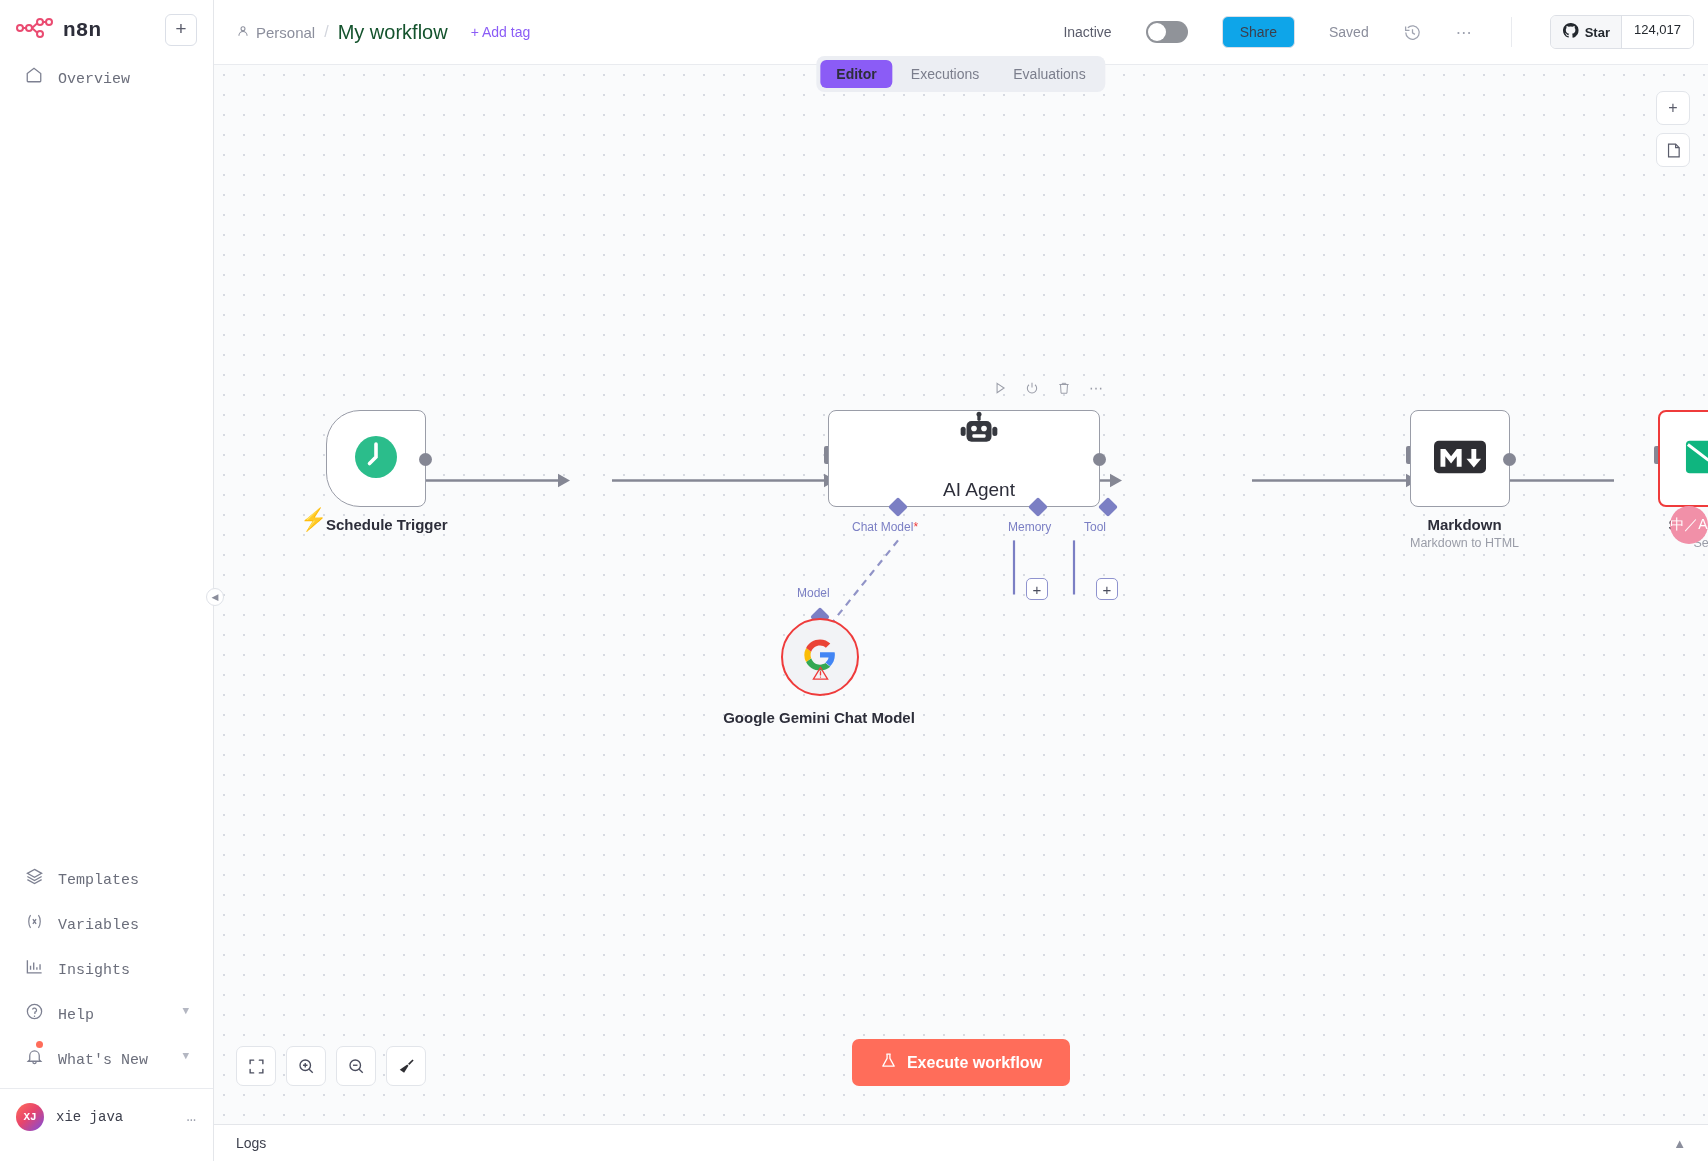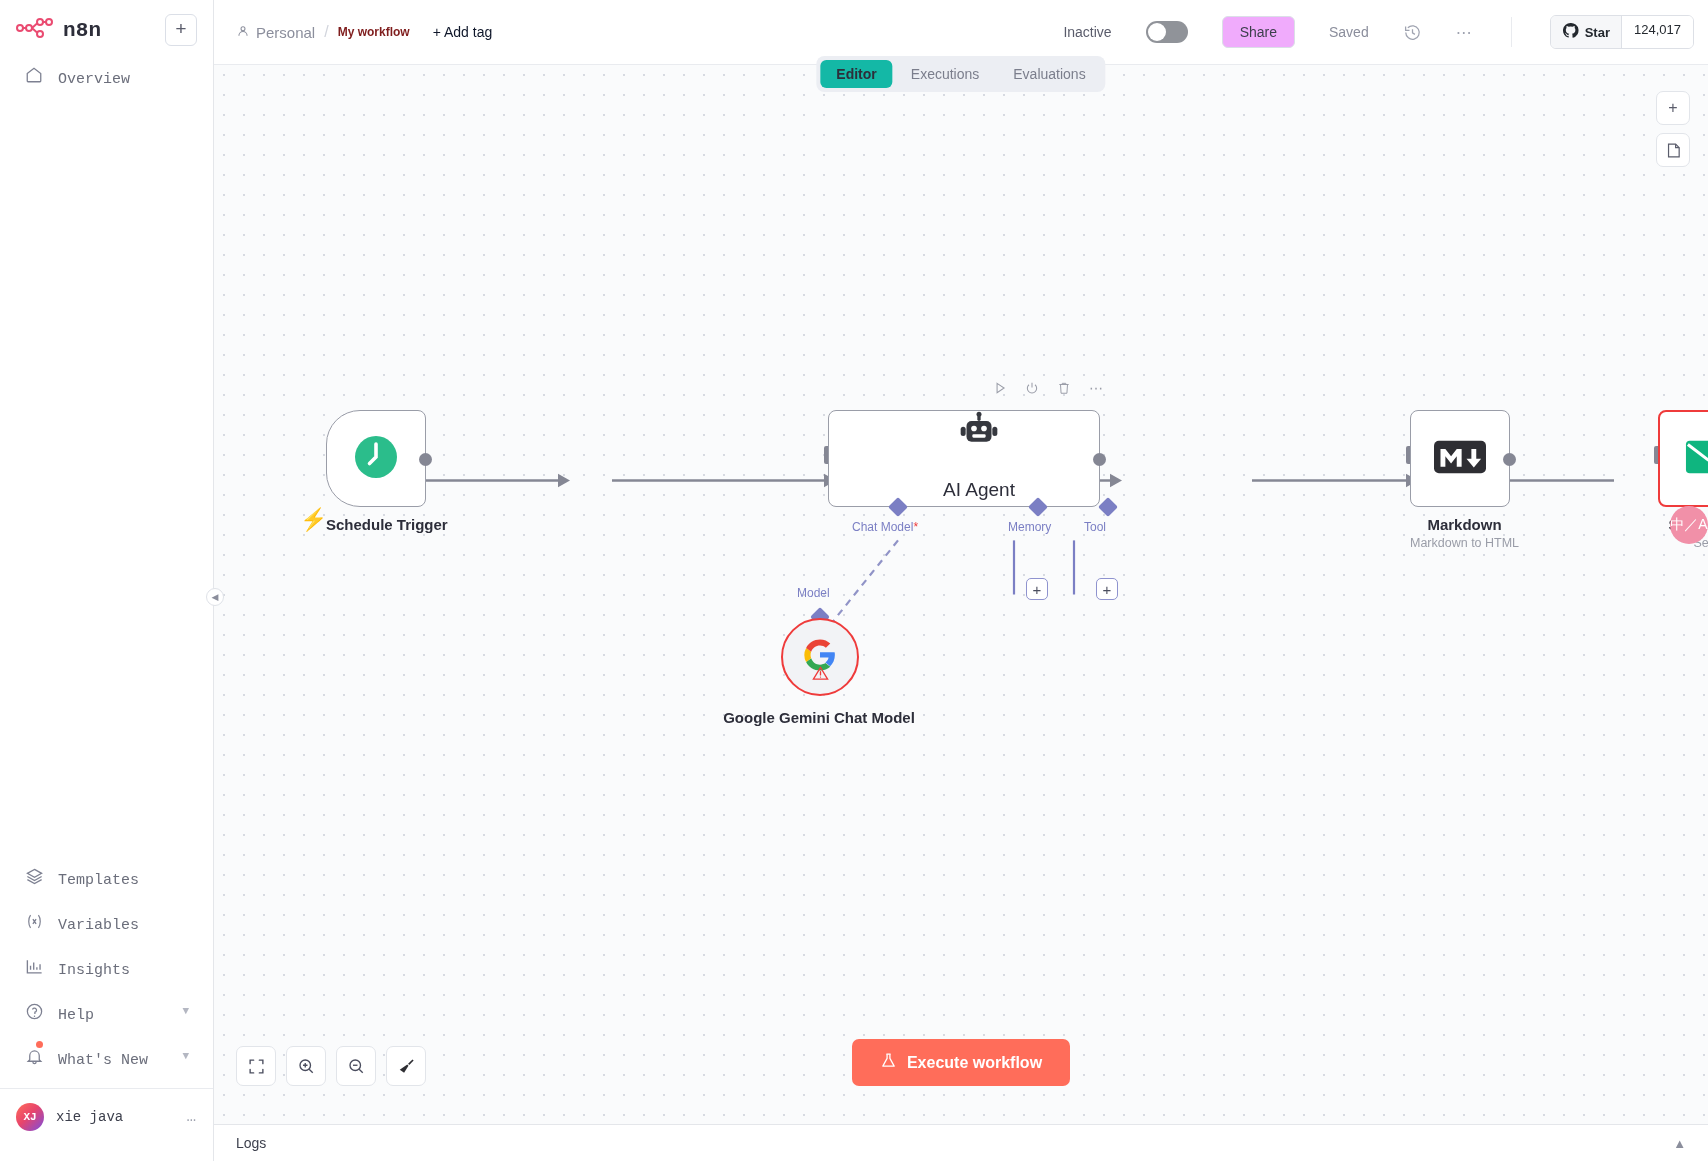--- a/index.html
+++ b/index.html
@@ -65,7 +65,7 @@
   .crumbs { display: flex; align-items: center; gap: 9px; font-size: 15px; }
   .crumb-personal { display: flex; align-items: center; gap: 6px; color: #8b8e9c; cursor: pointer; }
   .crumb-sep { color: #d2d5dd; font-size: 16px; }
-  .crumb-name { color: #7f1d1d; font-size: 12px; cursor: pointer; font-weight: bold; }
+  .crumb-name { color: #14532d; font-size: 20px; cursor: pointer; }
   .add-tag { color: #0f172a; font-size: 14px; margin-left: 14px; cursor: pointer; }
   .hdr-right { margin-left: auto; display: flex; align-items: center; gap: 34px; }
   .inactive-lbl { font-size: 14px; color: #5a5c6b; }

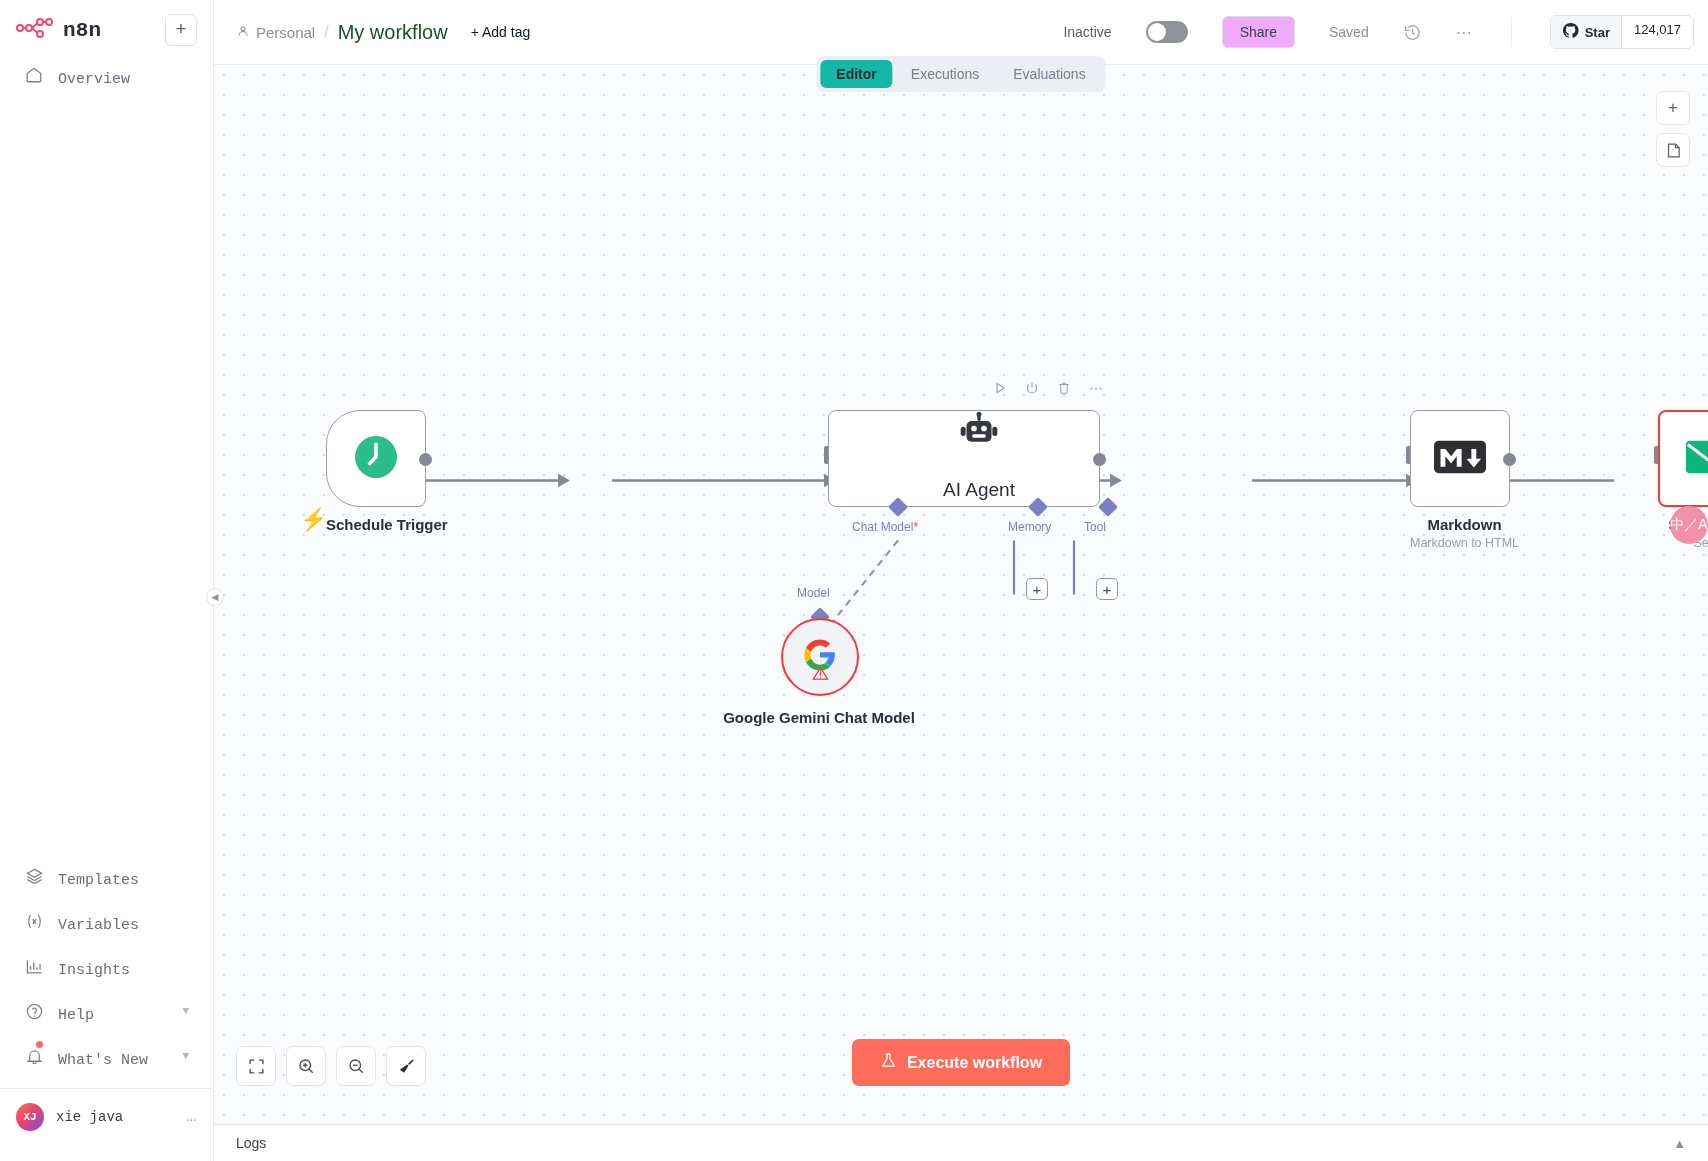--- a/index.html
+++ b/index.html
@@ -66,7 +66,7 @@
   .crumb-personal { display: flex; align-items: center; gap: 6px; color: #8b8e9c; cursor: pointer; }
   .crumb-sep { color: #d2d5dd; font-size: 16px; }
   .crumb-name { color: #14532d; font-size: 20px; cursor: pointer; }
-  .add-tag { color: #0f172a; font-size: 14px; margin-left: 14px; cursor: pointer; }
+  .add-tag { color: #8b5cf6; font-size: 14px; margin-left: 14px; cursor: pointer; }
   .hdr-right { margin-left: auto; display: flex; align-items: center; gap: 34px; }
   .inactive-lbl { font-size: 14px; color: #5a5c6b; }
   .toggle {

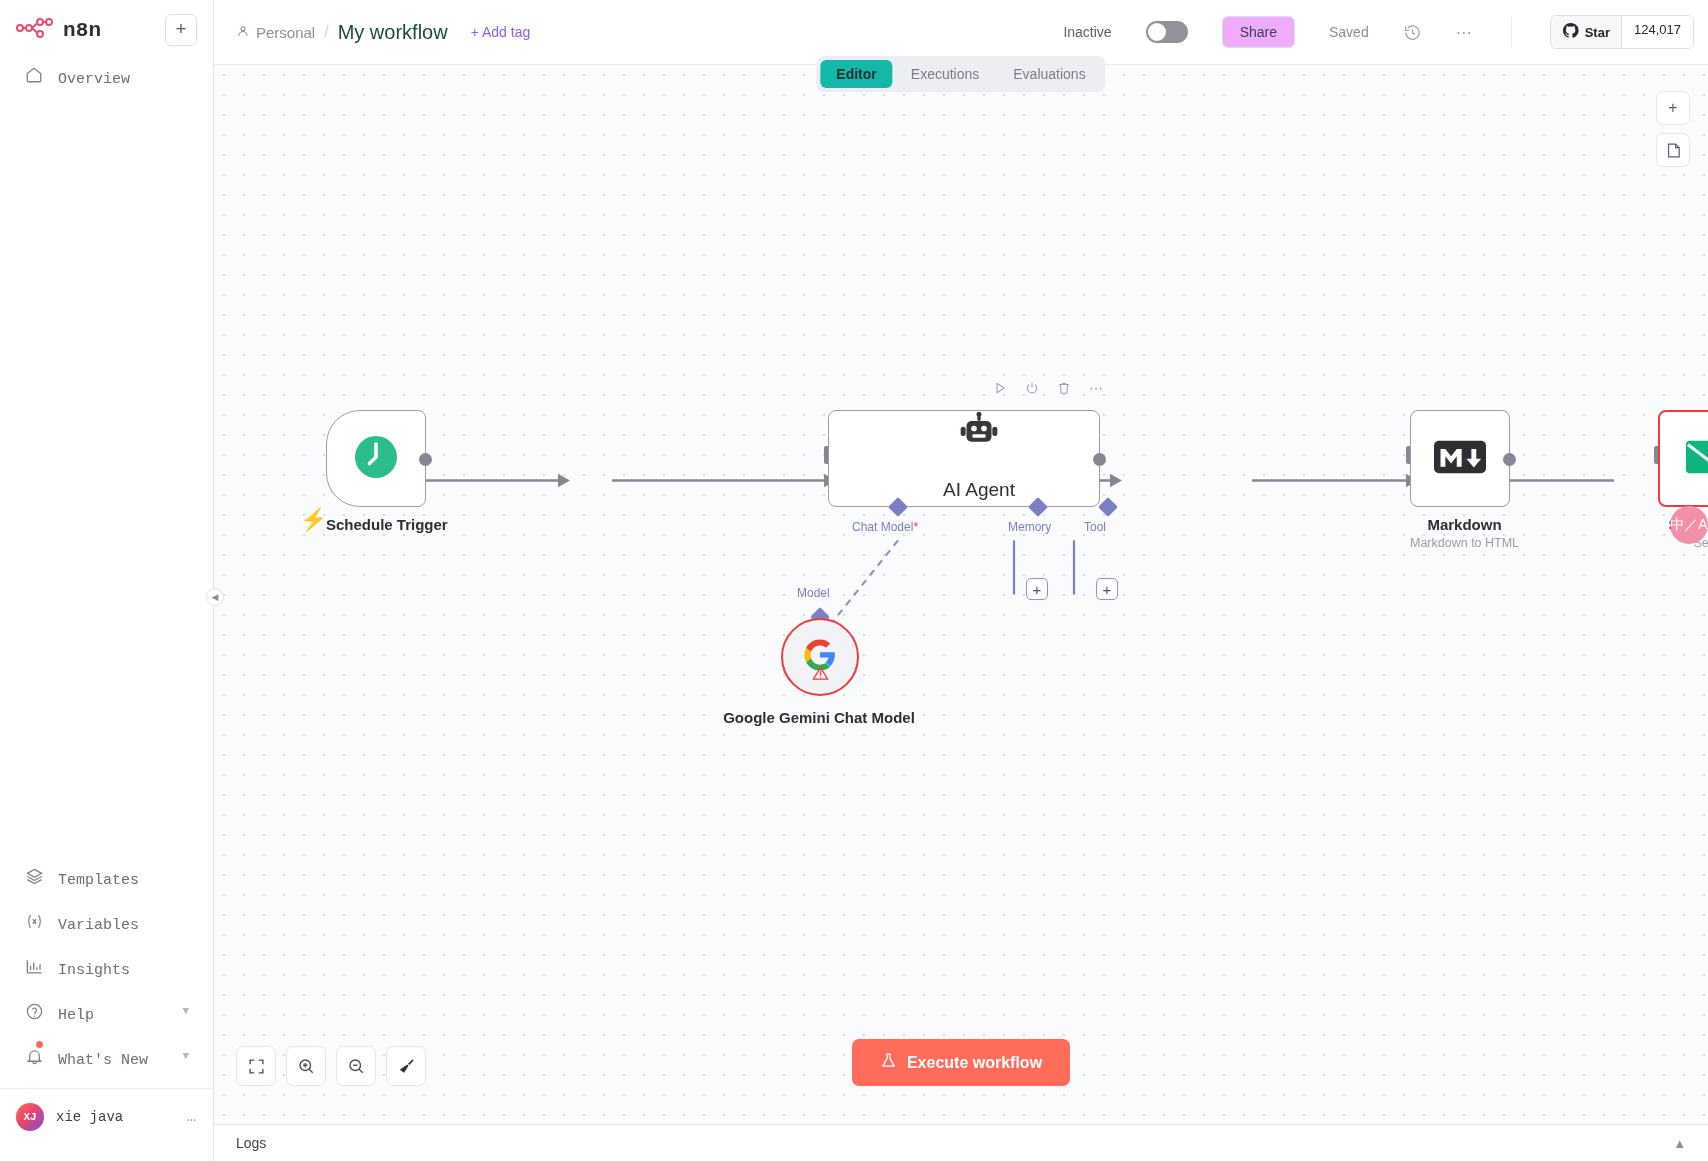--- a/index.html
+++ b/index.html
@@ -75,7 +75,7 @@
   }
   .toggle-knob { position: absolute; width: 18px; height: 18px; border-radius: 50%; background: #fff; top: 2px; left: 2px; }
   .share-btn {
-    border: 1px solid #dbdfe7; border-radius: 6px; background: #f0abfc;
+    border: 1px solid #dbdfe7; border-radius: 6px; background: #0ea5e9;
     padding: 7px 17px; font-size: 14px; color: #3c3f4c; cursor: pointer;
     font-family: "Liberation Sans", sans-serif;
   }

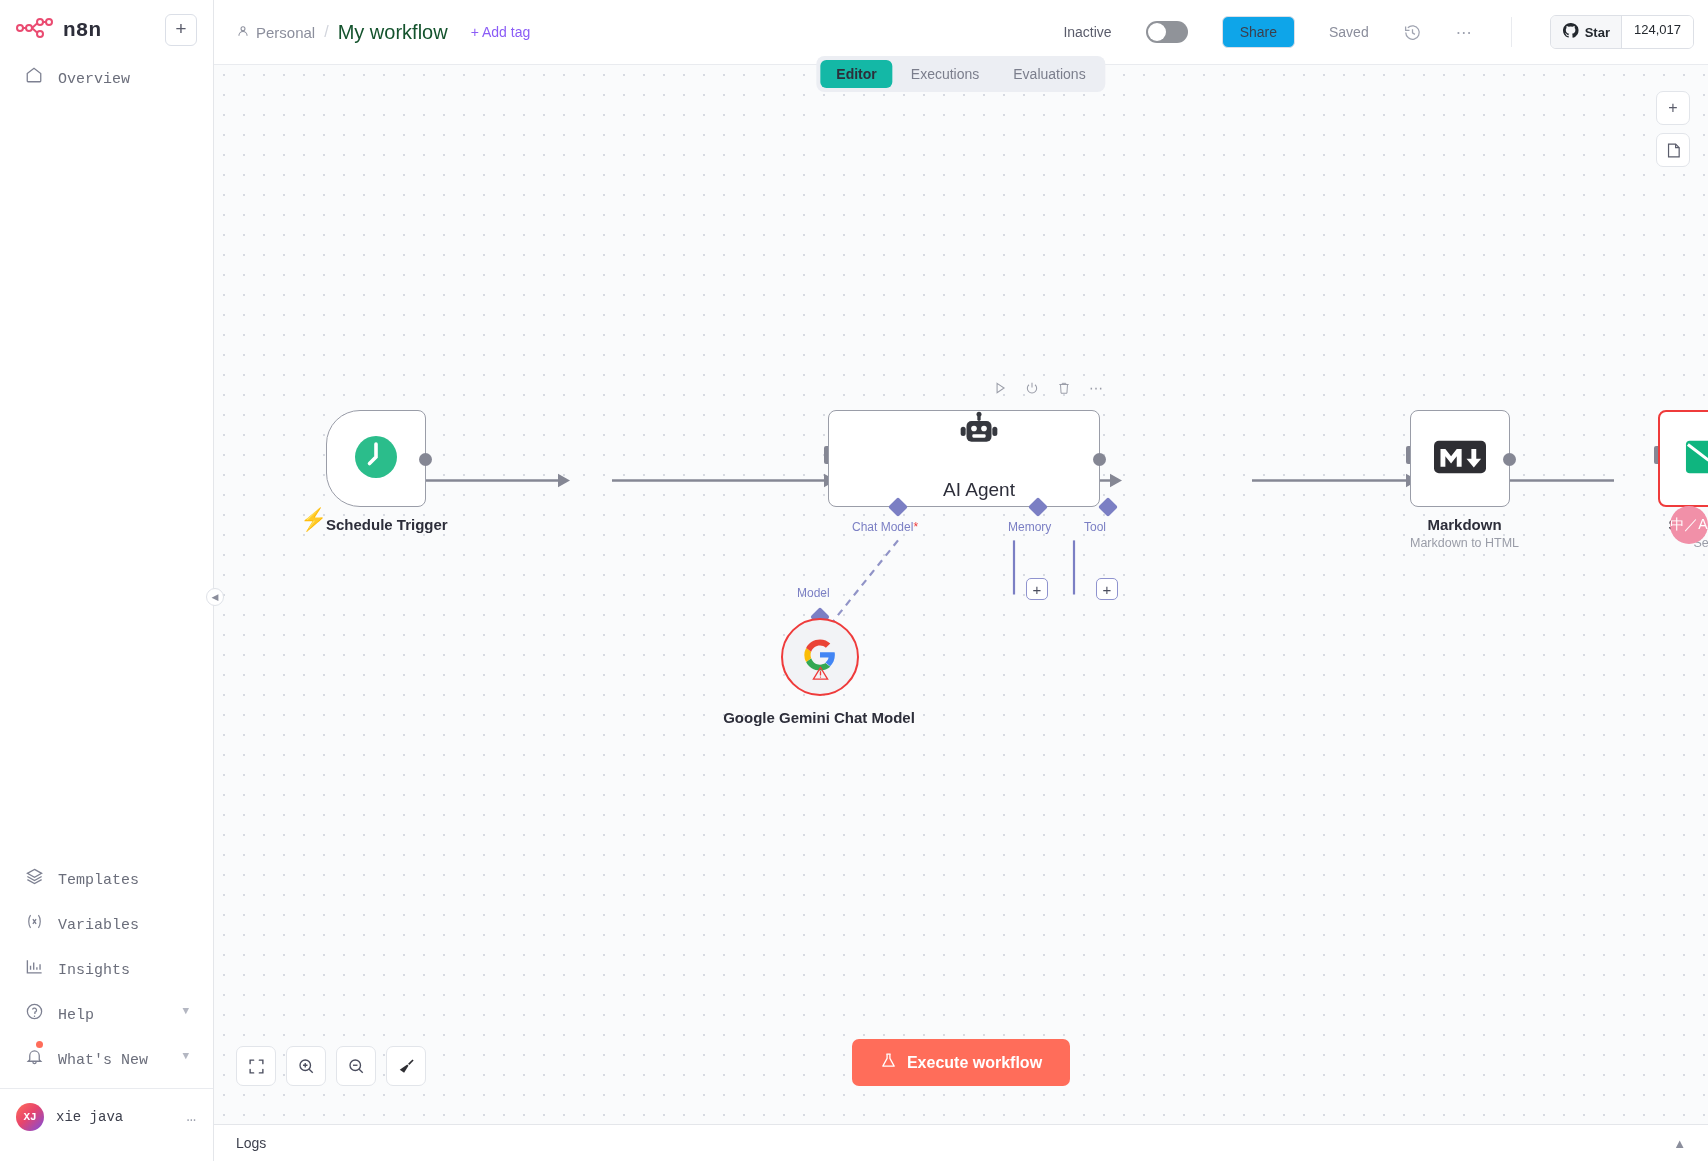--- a/index.html
+++ b/index.html
@@ -92,7 +92,7 @@
     background: #eceef3; border-radius: 8px; padding: 4px; display: flex; gap: 2px; z-index: 35;
   }
   .tab { padding: 6px 16px; border-radius: 6px; font-size: 14px; color: #7b7e8c; cursor: pointer; }
-  .tab.active { background: #14b8a6; color: #2d2e3a; font-weight: bold; }
+  .tab.active { background: #8b5cf6; color: #2d2e3a; font-weight: bold; }
 
   
   .canvas {

